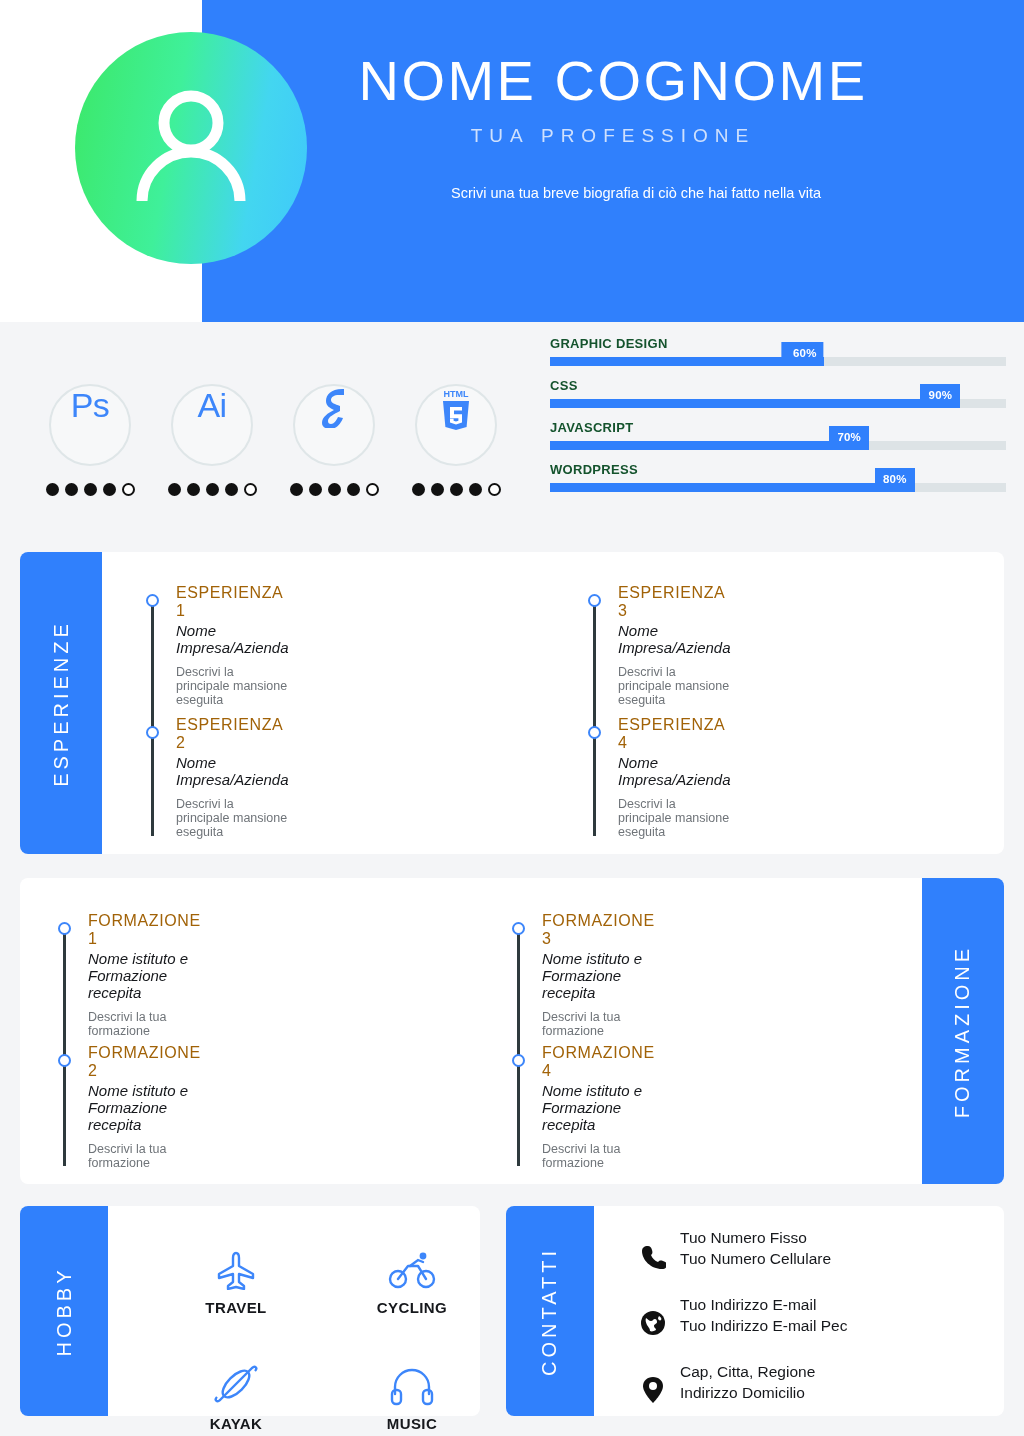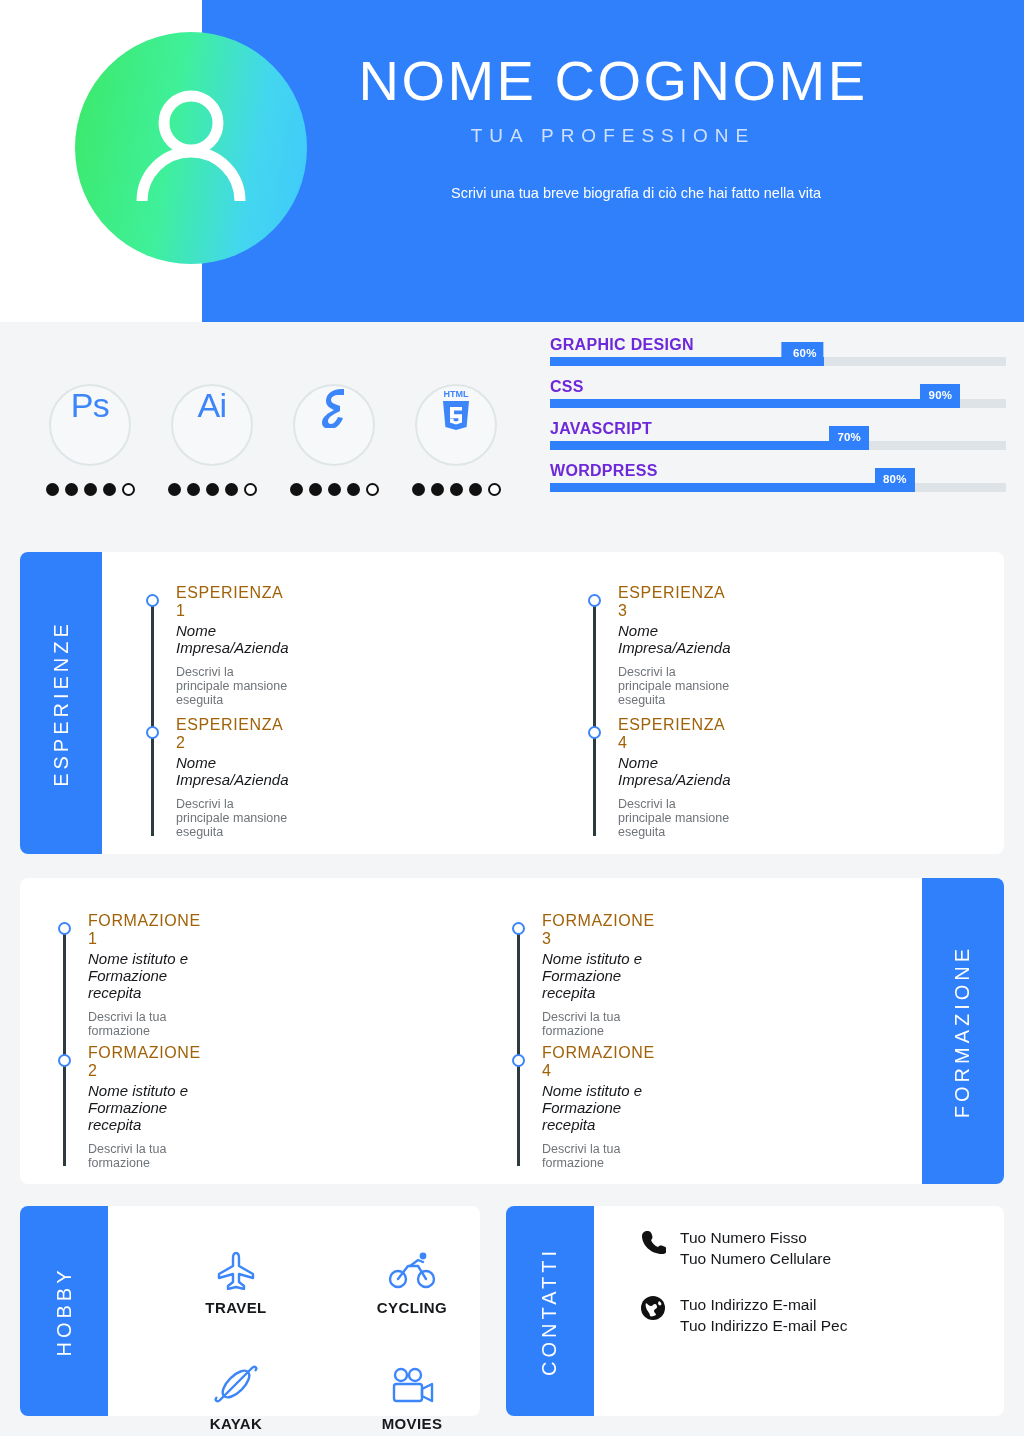--- a/index.html
+++ b/index.html
@@ -55,8 +55,8 @@
   .bars { position: absolute; left: 550px; top: 8px; width: 456px; }
   .bar-block { position: relative; height: 42px; margin-bottom: 0px; }
   .bar-name {
-    position: absolute; left: 0; top: 6px; font-size: 16px; font-weight: 700;
-    color: #6d28d9; letter-spacing: 0.3px; z-index: 3;
+    position: absolute; left: 0; top: 6px; font-size: 13px; font-weight: 700;
+    color: #14532d; letter-spacing: 0.3px; z-index: 3;
   }
   .bar-track {
     position: absolute; left: 0; bottom: 6px; width: 456px; height: 9px;

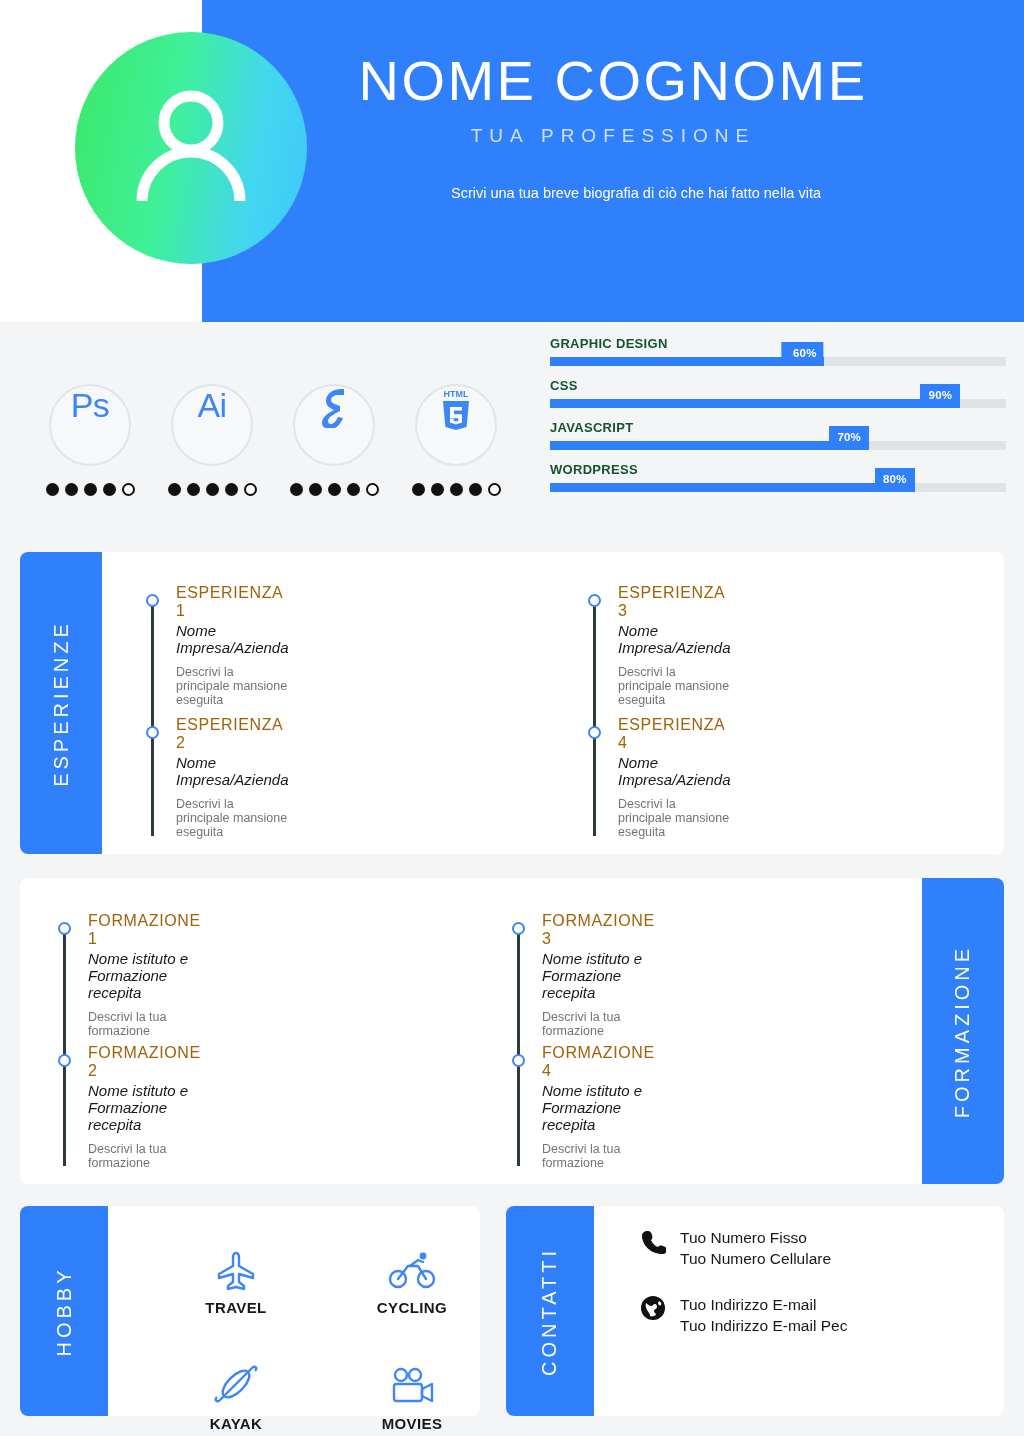--- a/index.html
+++ b/index.html
@@ -108,7 +108,7 @@
 
   
   .ct-list { position: absolute; left: 126px; top: 22px; }
-  .ct-row { display: flex; align-items: flex-start; margin-bottom: 26px; }
+  .ct-row { display: flex; align-items: flex-end; margin-bottom: 26px; }
   .ct-icon { width: 42px; display: flex; justify-content: center; }
   .ct-text { margin-left: 6px; }
   .ct-text div { font-size: 15.5px; color: #16181c; line-height: 1.33; }

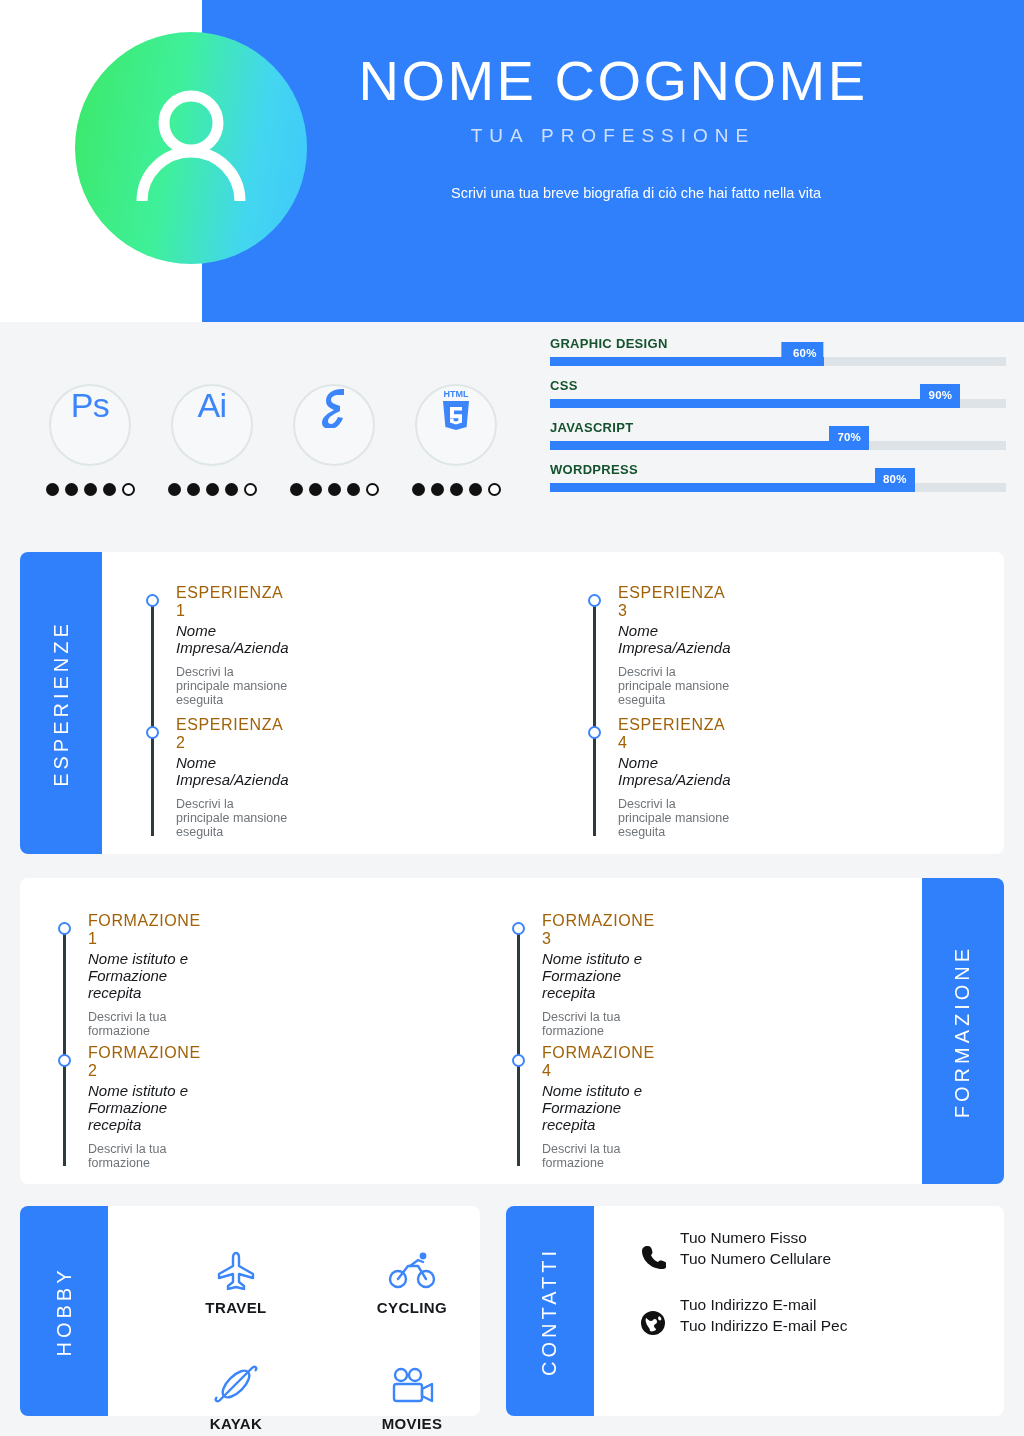--- a/index.html
+++ b/index.html
@@ -432,6 +432,18 @@
       </div>
     </div>
 
+    <div class="ct-row">
+      <div class="ct-icon">
+        <svg width="26" height="28" viewBox="0 0 26 28">
+          <path d="M13 1 C7 1 3 5 3 10 c0 7 10 17 10 17 s10 -10 10 -17 c0 -5 -4 -9 -10 -9 z" fill="#111111"></path>
+          <circle cx="13" cy="10" r="4" fill="#ffffff"></circle>
+        </svg>
+      </div>
+      <div class="ct-text">
+        <div>Cap, Citta, Regione</div>
+        <div>Indirizzo Domicilio</div>
+      </div>
+    </div>
   </div>
 </div>
 

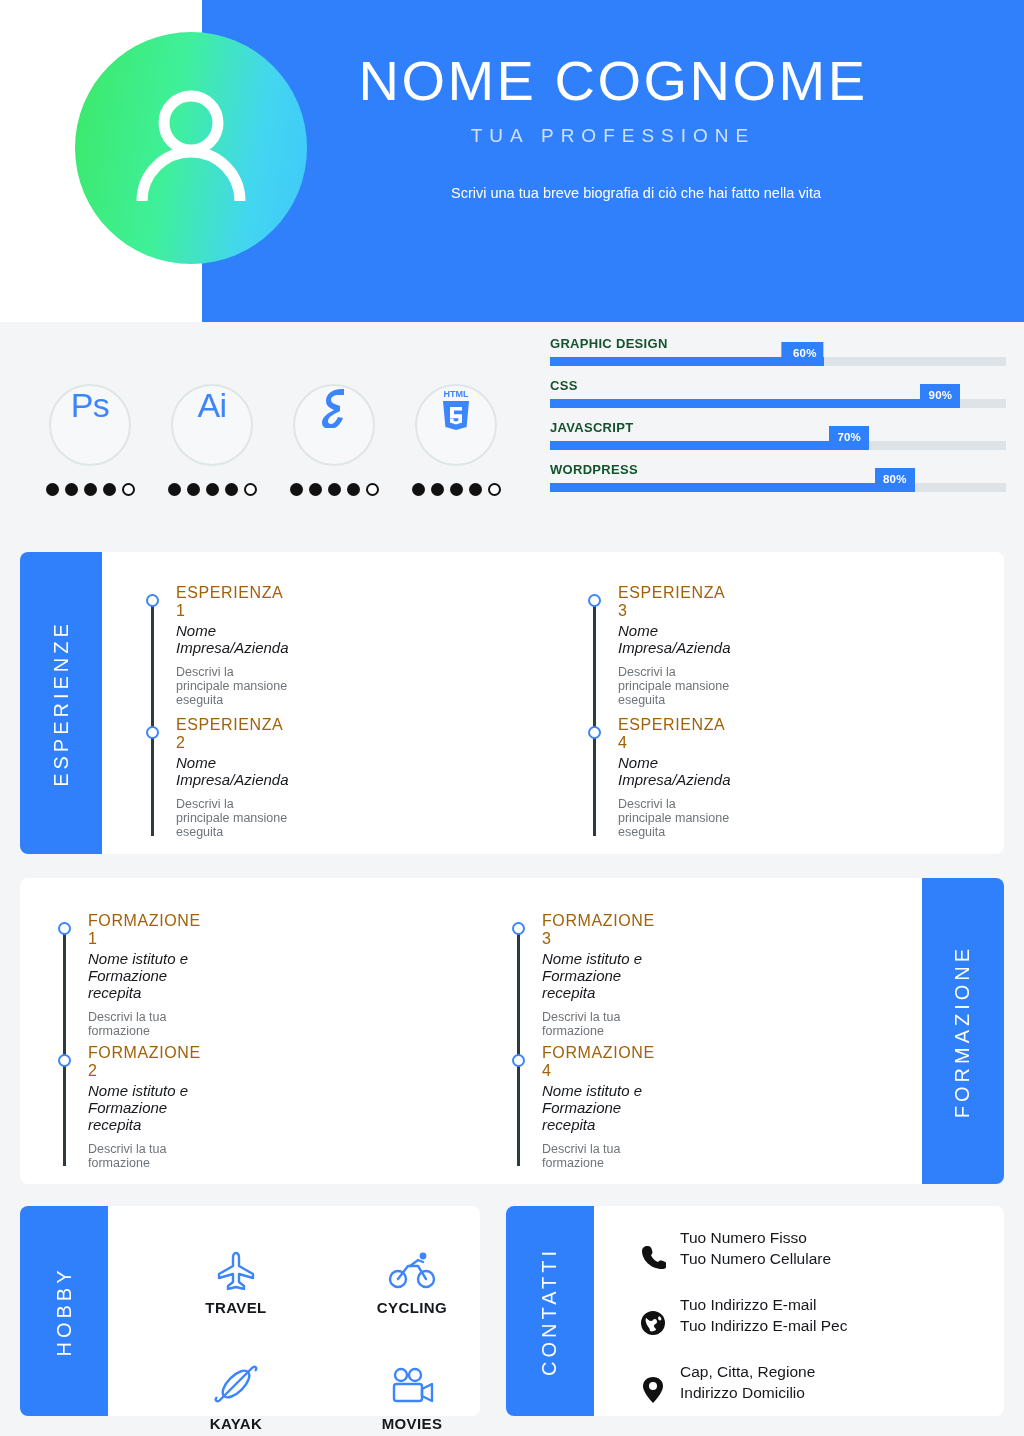--- a/index.html
+++ b/index.html
@@ -361,17 +361,6 @@
       <div class="hb-label">KAYAK</div>
     </div>
 
-    <div class="hb-item">
-      <div class="hb-icon">
-        <svg width="48" height="40" viewBox="0 0 48 40">
-          <circle cx="13" cy="9" r="6" fill="none" stroke="#3d86fa" stroke-width="2.4"></circle>
-          <circle cx="27" cy="9" r="6" fill="none" stroke="#3d86fa" stroke-width="2.4"></circle>
-          <rect x="6" y="18" width="28" height="17" rx="2.5" fill="none" stroke="#3d86fa" stroke-width="2.4"></rect>
-          <path d="M34 23 L44 18 L44 35 L34 30 z" fill="none" stroke="#3d86fa" stroke-width="2.4" stroke-linejoin="round"></path>
-        </svg>
-      </div>
-      <div class="hb-label">MOVIES</div>
-    </div>
 
     <div class="hb-item">
       <div class="hb-icon">

